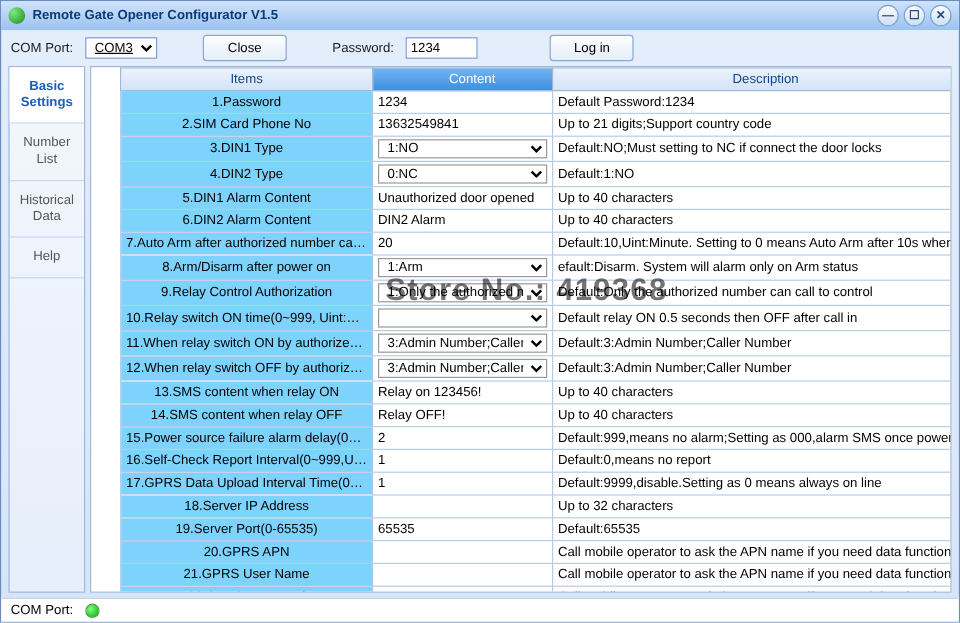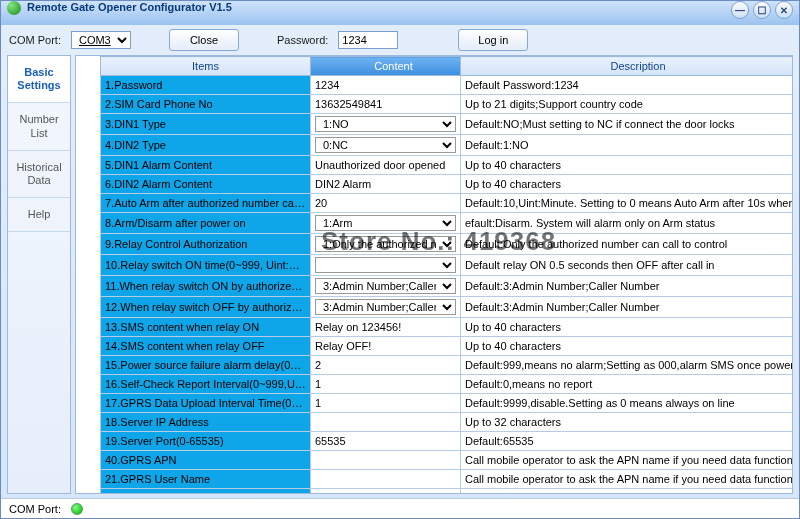--- a/index.html
+++ b/index.html
@@ -5,7 +5,7 @@
   * { box-sizing: border-box; }
   body { margin: 0; font-family: Tahoma, Arial, sans-serif; font-size: 11px; background: #fff; }
   .window { width: 800px; height: 519px; background: linear-gradient(#e4eefb,#d6e5f9); border: 1px solid #6a8cc0; display: flex; flex-direction: column; }
-  .titlebar { height: 24px; background: linear-gradient(#cfe3fb,#9bc2ef); display: flex; align-items: flex-start; padding: 0 6px; color: #0a3a78; font-weight: bold; }
+  .titlebar { height: 24px; background: linear-gradient(#cfe3fb,#9bc2ef); display: flex; align-items: center; padding: 0 6px; color: #0a3a78; font-weight: bold; }
   .titlebar .icon { width: 14px; height: 14px; border-radius: 50%; background: radial-gradient(circle at 30% 30%, #7fe87f, #1a8a1a); margin-right: 6px; }
   .titlebar .spacer { flex: 1; }
   .titlebar .wbtn { width: 18px; height: 18px; margin-left: 4px; border-radius: 50%; background: linear-gradient(#fdfdfd,#cddff4); border: 1px solid #7da3d4; display: flex; align-items: center; justify-content: center; font-size: 10px; color: #2a4a7a; cursor: pointer; }

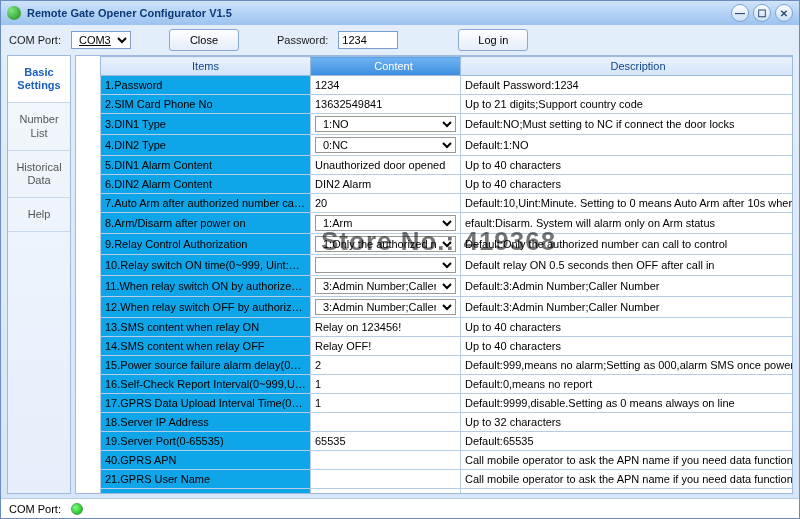--- a/index.html
+++ b/index.html
@@ -24,7 +24,7 @@
   th { background: linear-gradient(#eaf2fd,#d3e3f8); border: 1px solid #9fb9db; padding: 3px 4px; font-weight: normal; color: #114488; }
   th.content { background: linear-gradient(#6fb3f2,#3d8fe0); color: #fff; padding-left: 20px; }
   td { border: 1px solid #b8cbe4; padding: 2px 4px; height: 19px; white-space: nowrap; overflow: hidden; text-overflow: ellipsis; }
-  td.item { background: #0ea5e9; }
+  td.item { background: #7dd3fc; text-align: center; }
   .cellselect { width: 100%; height: 16px; border: 1px solid #999; font: inherit; }
   .statusbar { height: 20px; background: #fff; border-top: 1px solid #b8cbe4; display: flex; align-items: center; padding: 0 8px; gap: 10px; }
   .led { width: 12px; height: 12px; border-radius: 50%; background: radial-gradient(circle at 35% 35%, #7dff7d, #00b000); border: 1px solid #5a9a5a; }

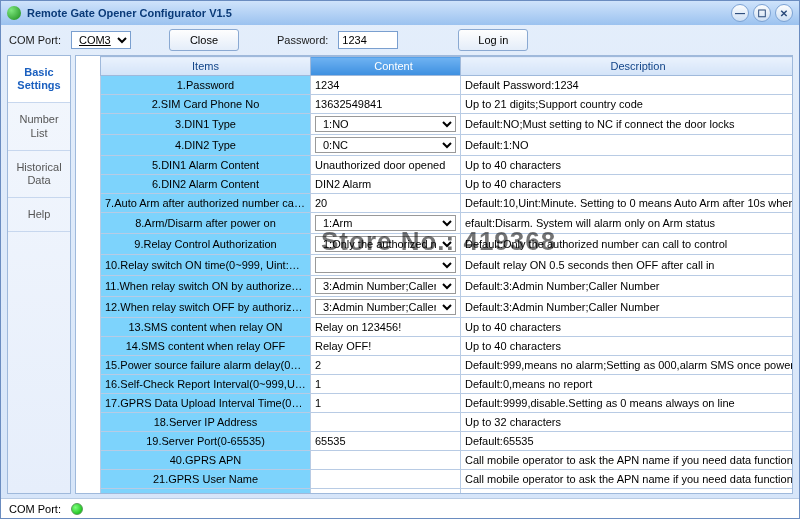--- a/index.html
+++ b/index.html
@@ -176,7 +176,7 @@
               <td>Default:65535</td>
             </tr>
             <tr>
-              <td class="item">40.GPRS APN</td>
+              <td class="item">20.GPRS APN</td>
               <td></td>
               <td>Call mobile operator to ask the APN name if you need data function</td>
             </tr>

